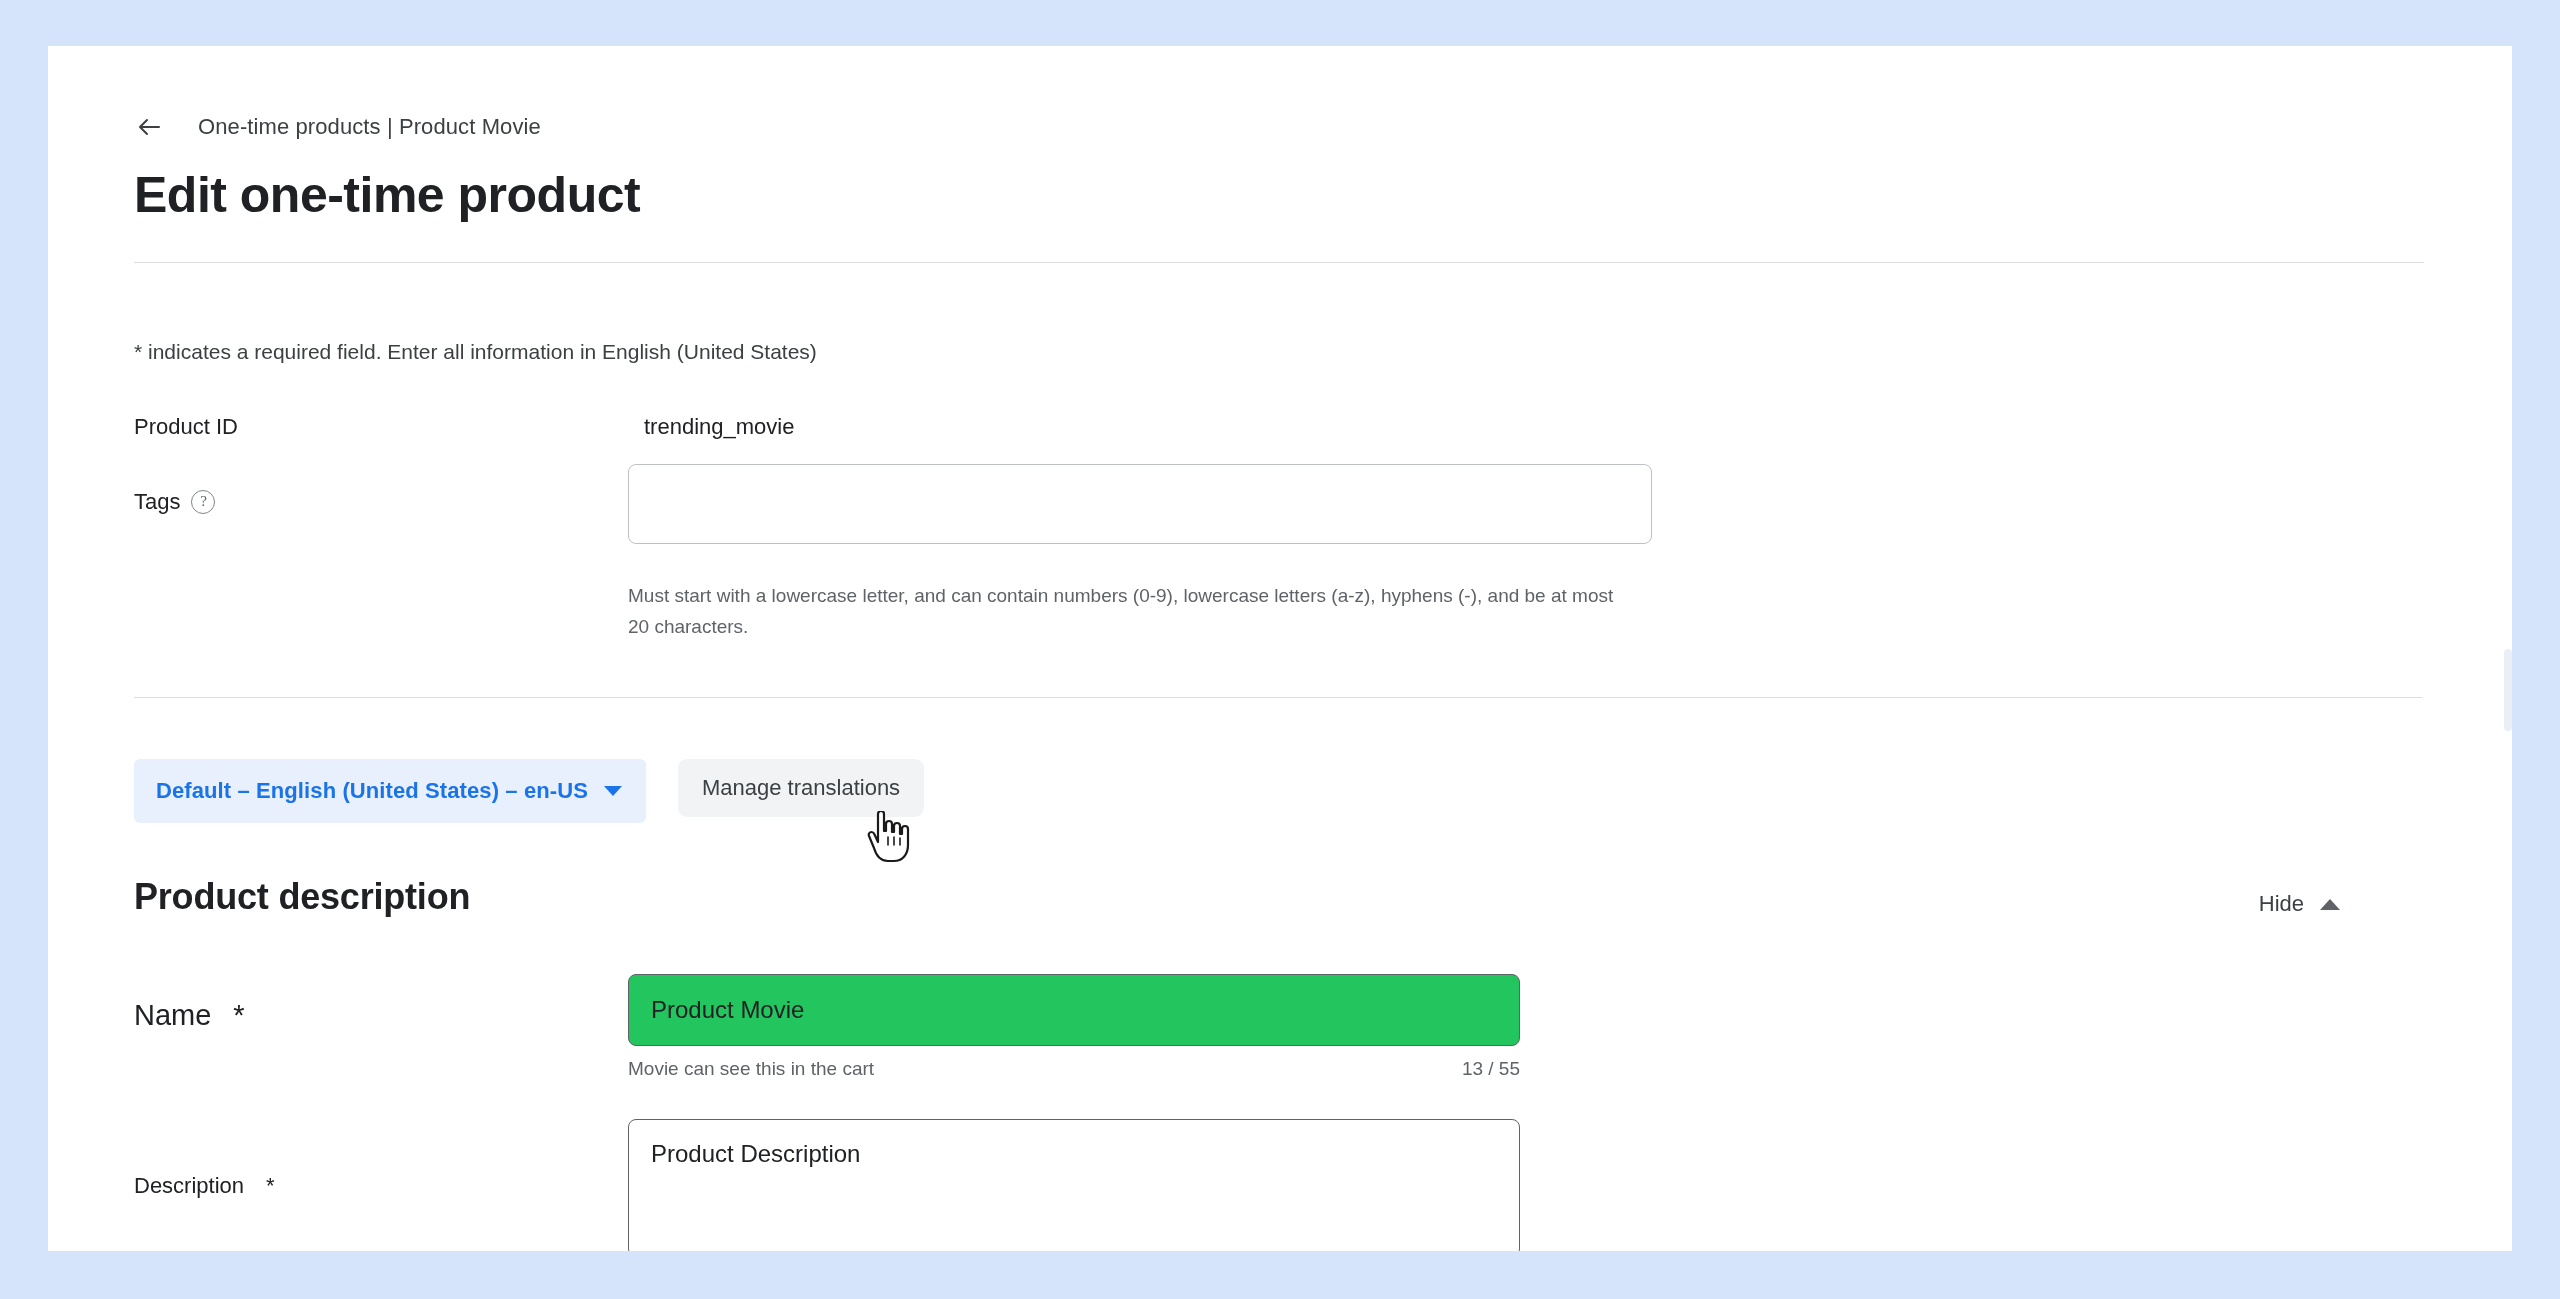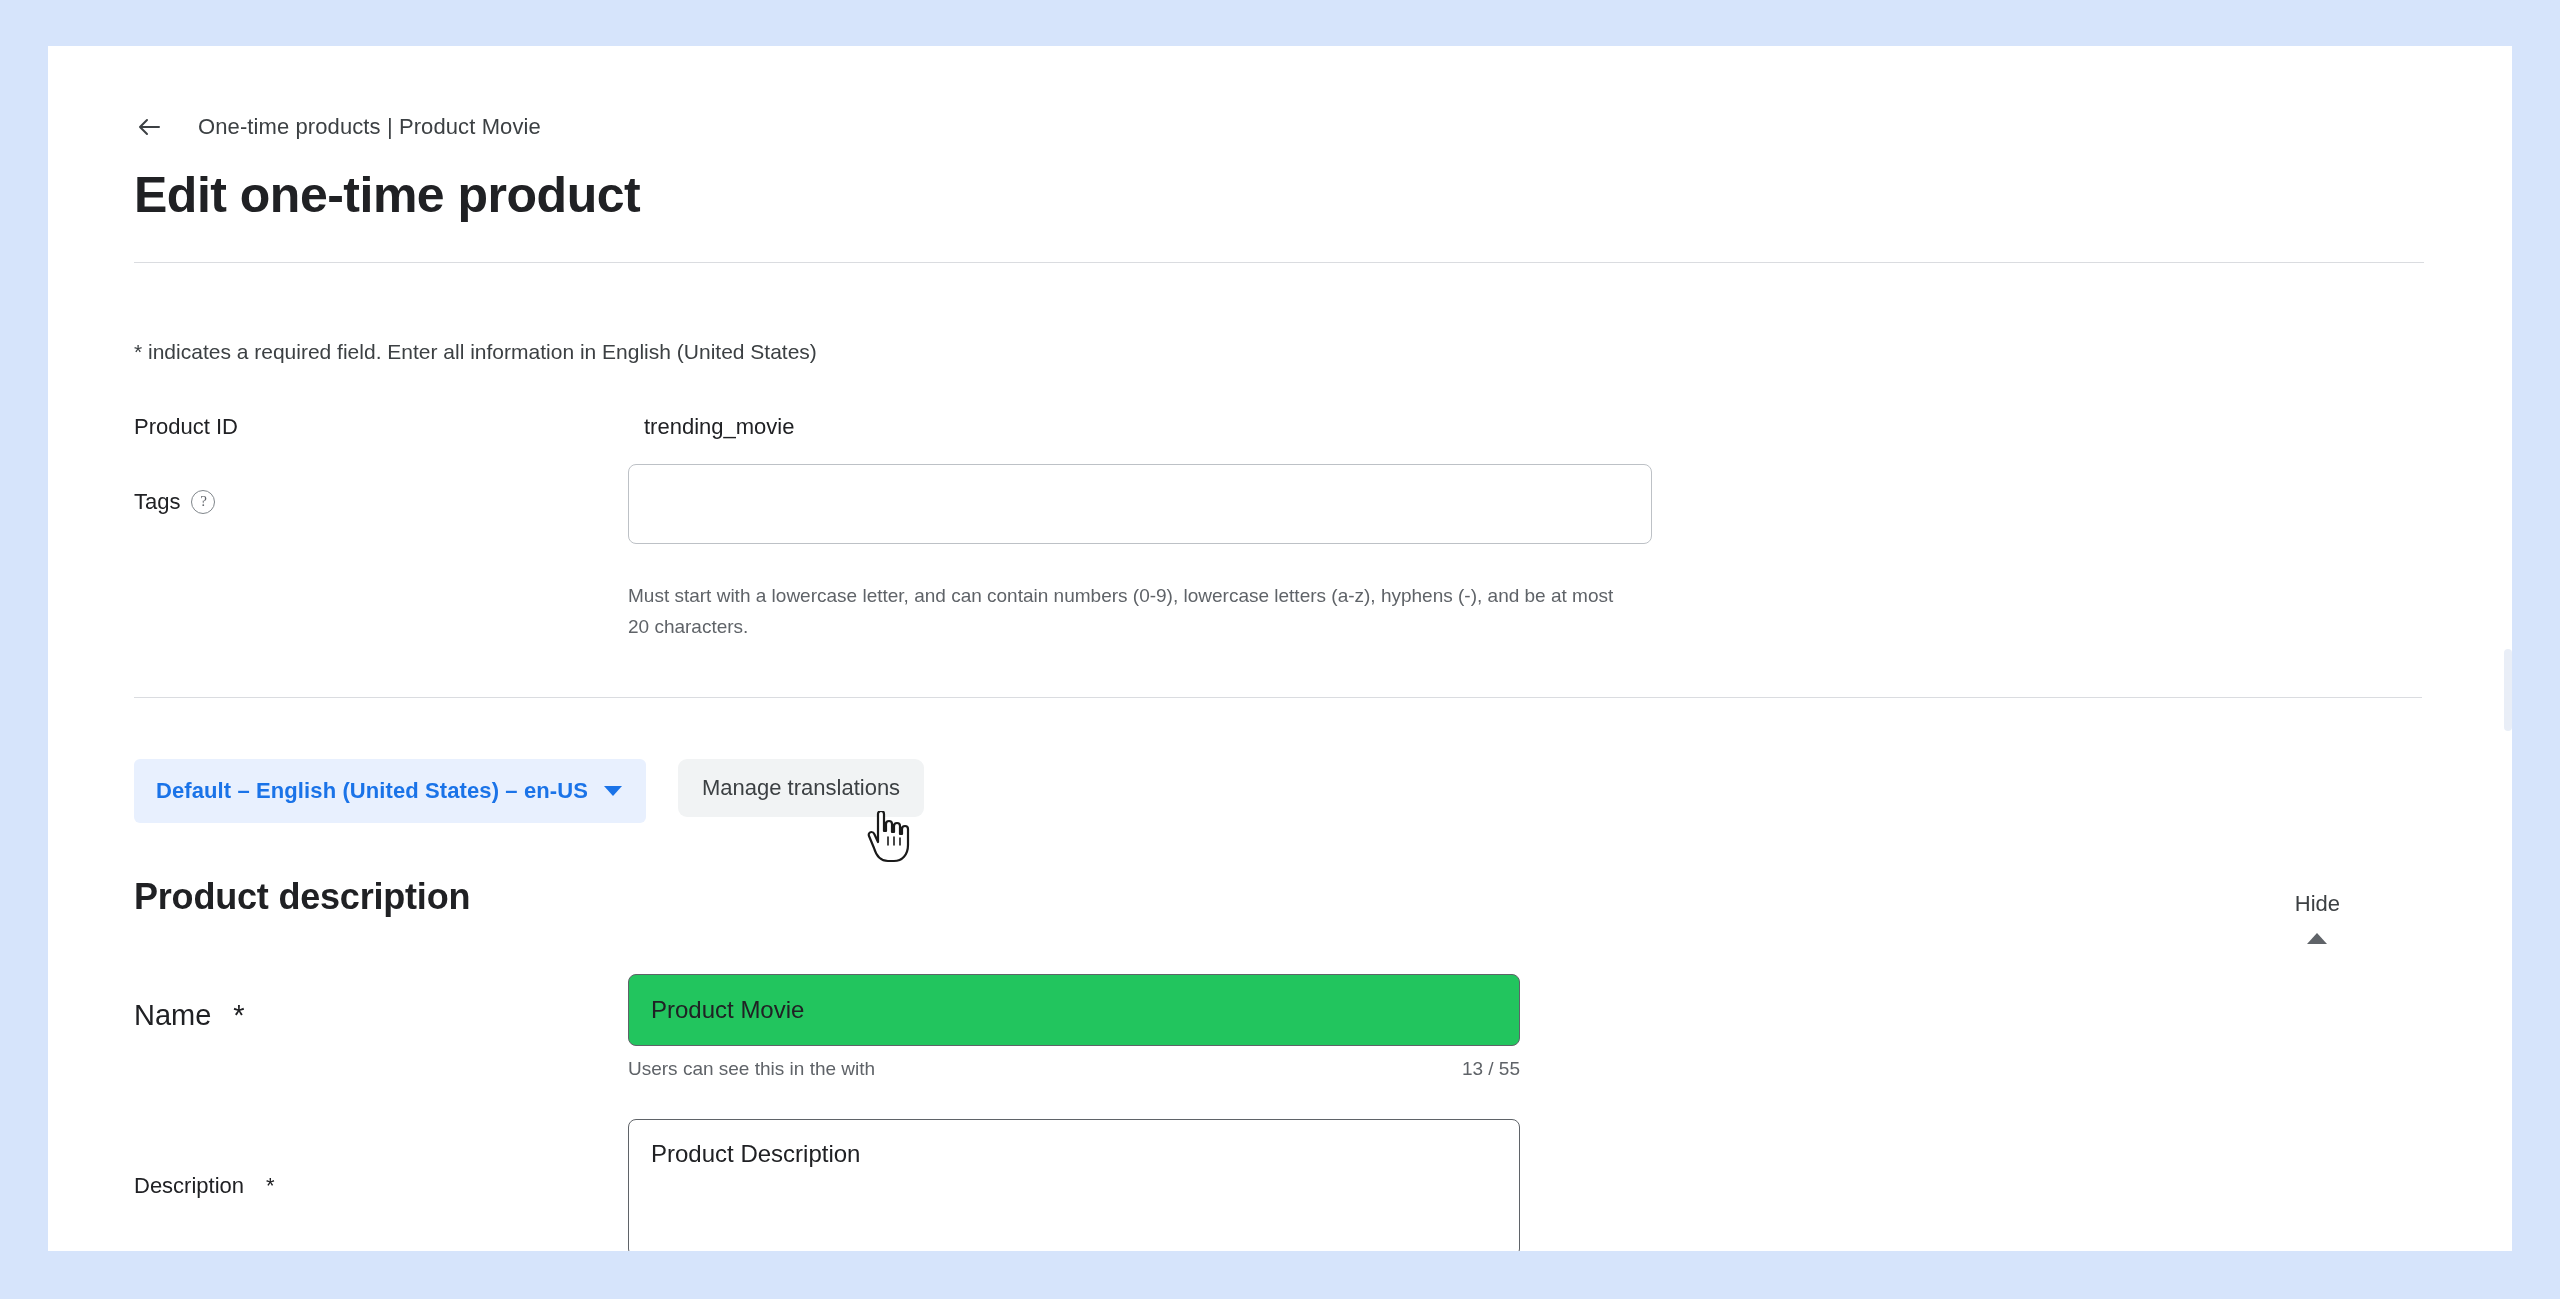--- a/index.html
+++ b/index.html
@@ -225,7 +225,6 @@
     font-size: 22px;
     color: #3c4043;
     cursor: pointer;
-    flex-direction: column;
   }
   .chev-up {
     width: 0; height: 0;

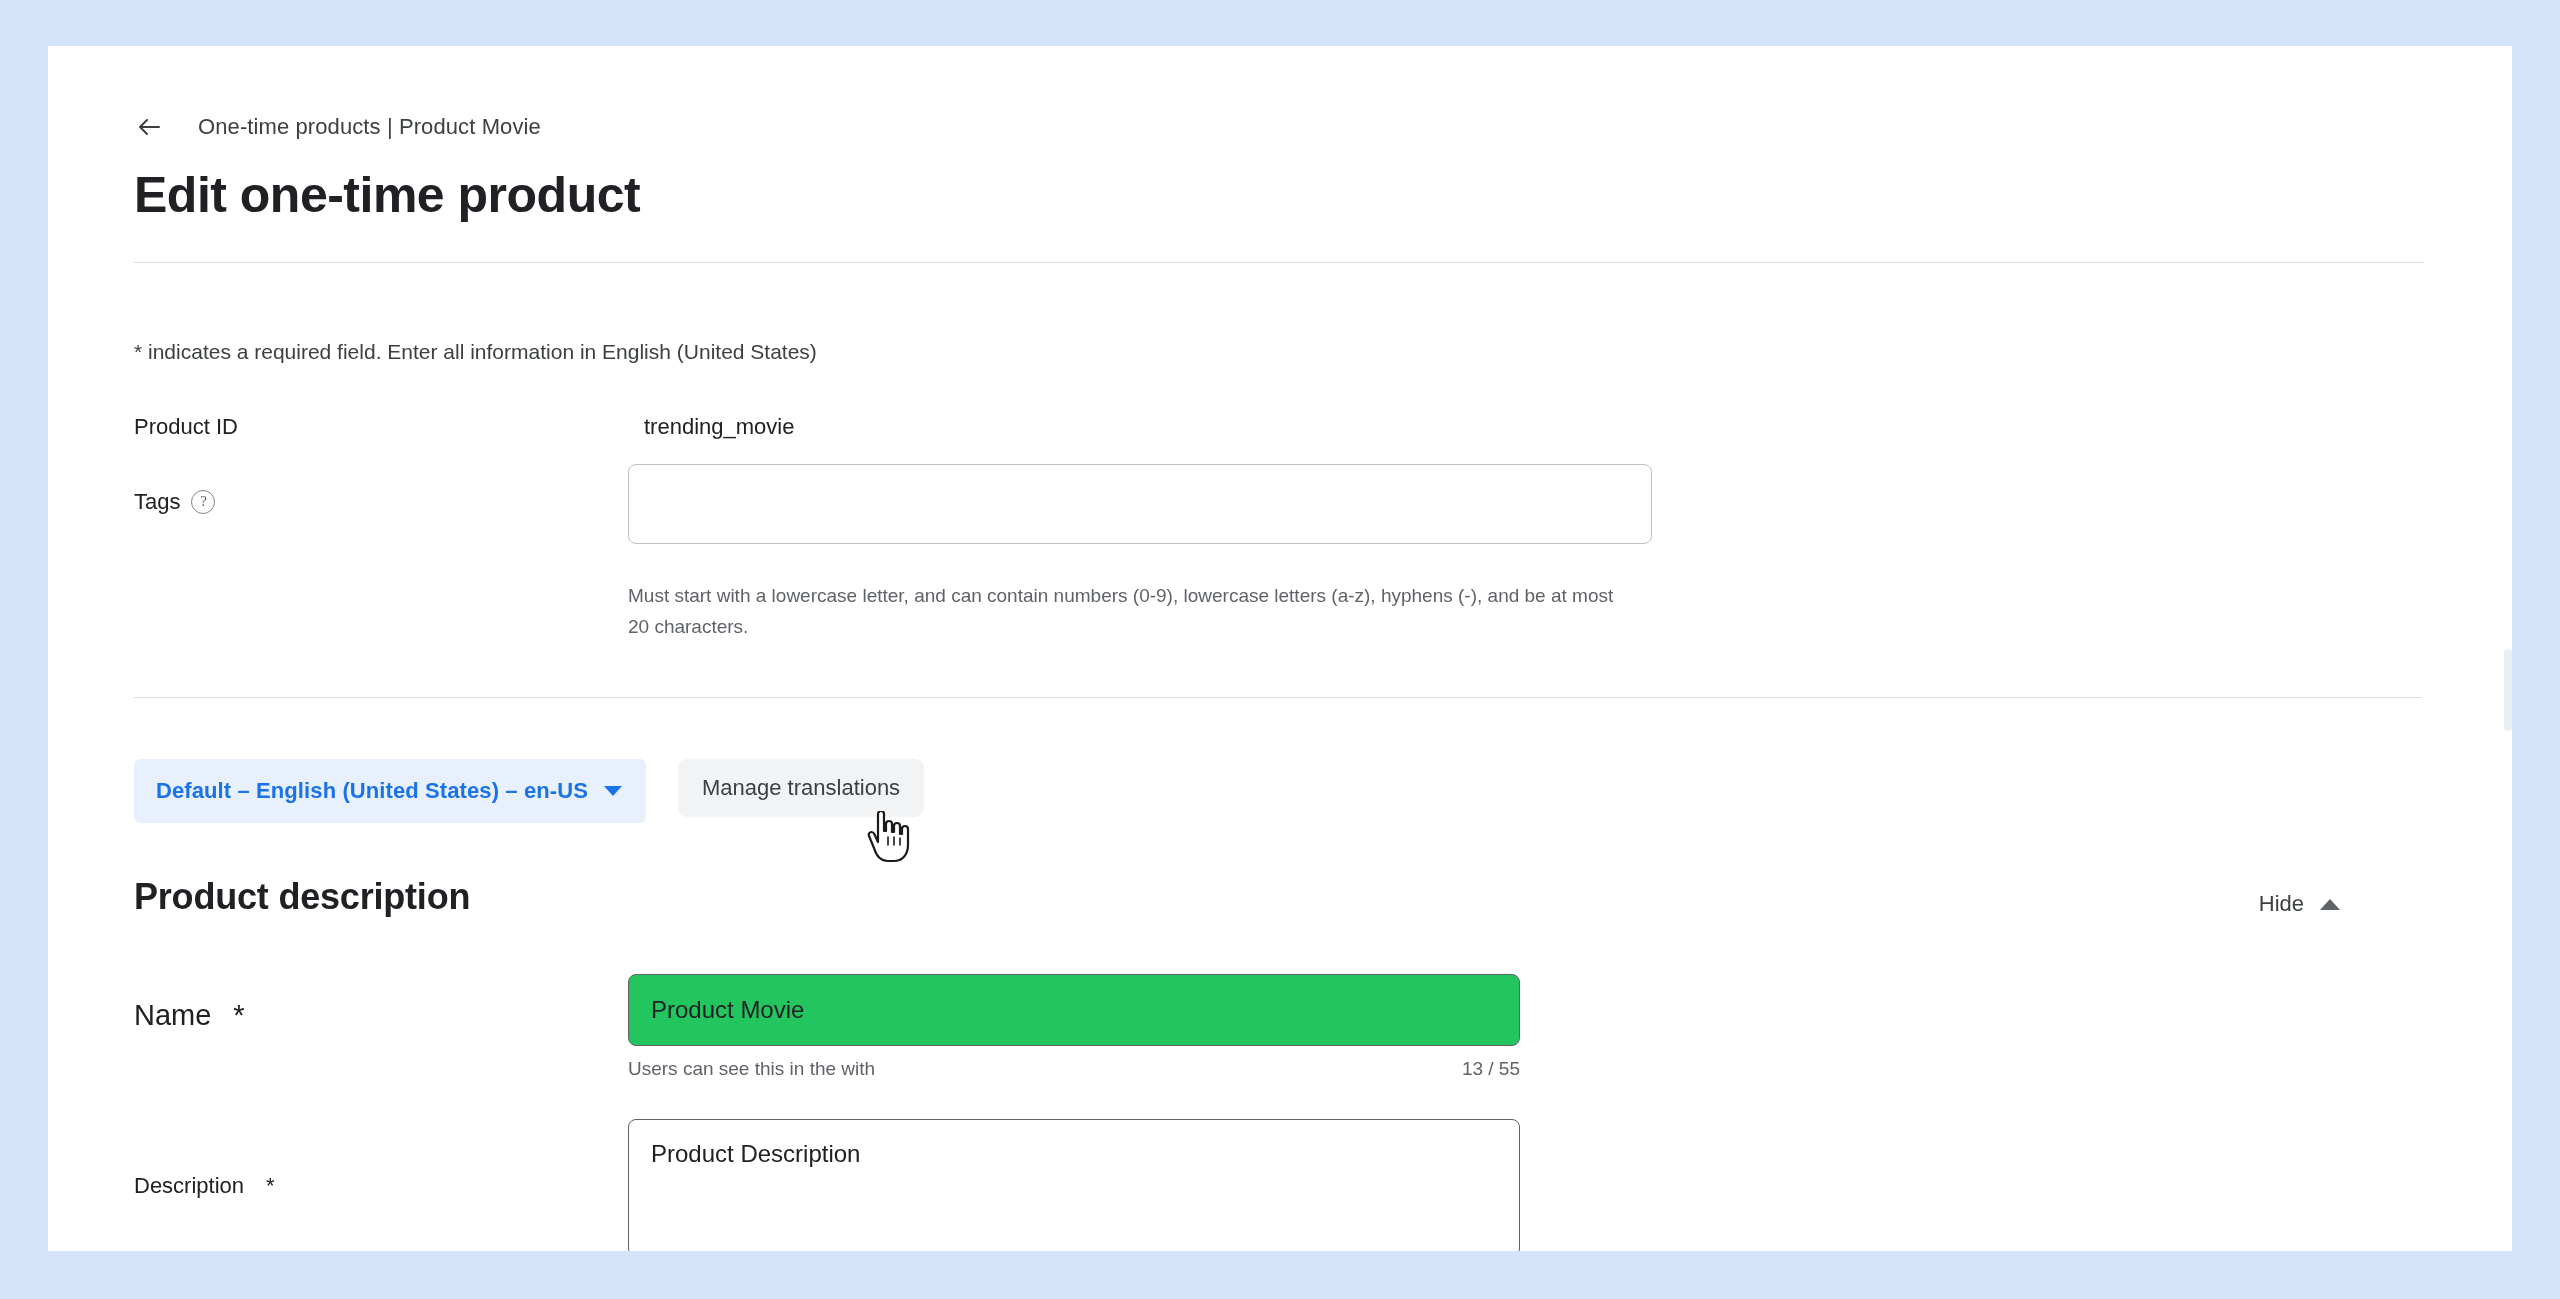--- a/index.html
+++ b/index.html
@@ -371,7 +371,7 @@
       <span>Name</span><span class="req-star">*</span>
     </div>
     <input class="name-input" type="text" value="Product Movie" style="">
-    <div class="name-hint">Users can see this in the with</div>
+    <div class="name-hint">Movie can see this in the cart</div>
     <div class="name-counter">13 / 55</div>
 
     <div class="label-desc">

